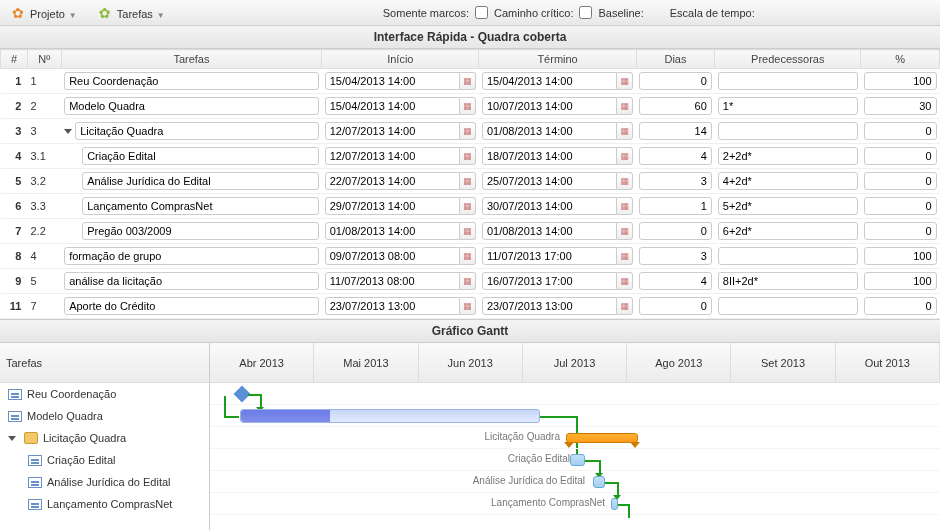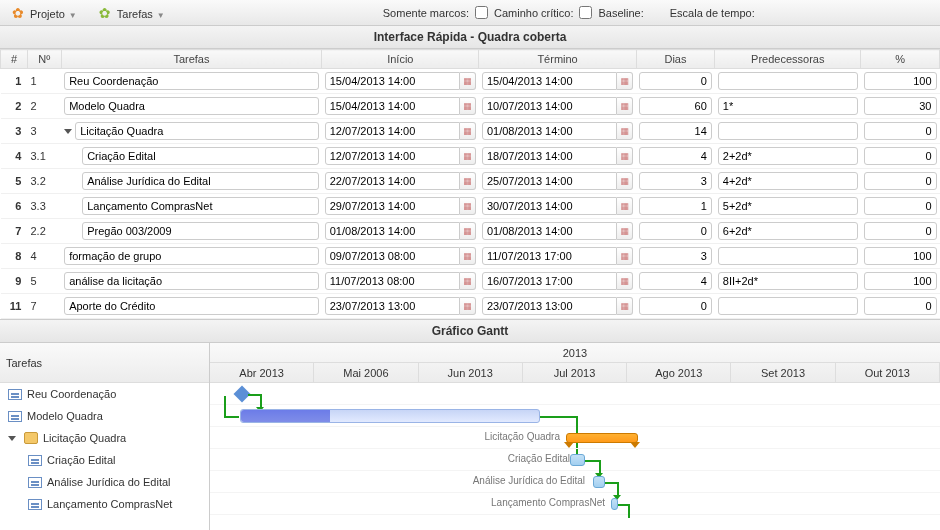--- a/index.html
+++ b/index.html
@@ -373,7 +373,6 @@
   </div>
   <div class="gantt-right">
     <div class="gantt-scale">
-      <div class="scale-year">2013</div>
       <div class="scale-months" id="months">
           <div>Abr 2013</div>
           <div>Mai 2006</div>

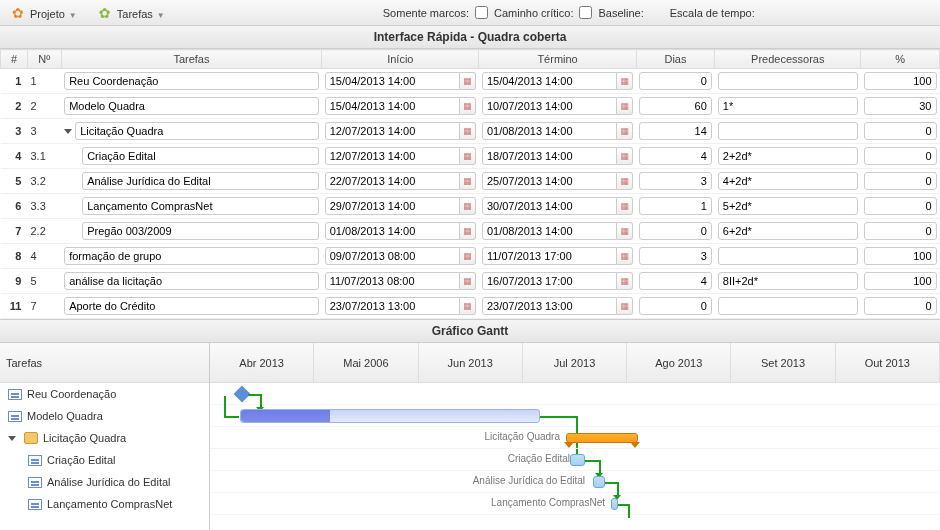--- a/index.html
+++ b/index.html
@@ -375,7 +375,7 @@
     <div class="gantt-scale">
       <div class="scale-months" id="months">
           <div>Abr 2013</div>
-          <div>Mai 2006</div>
+          <div>Mai 2013</div>
           <div>Jun 2013</div>
           <div>Jul 2013</div>
           <div>Ago 2013</div>

